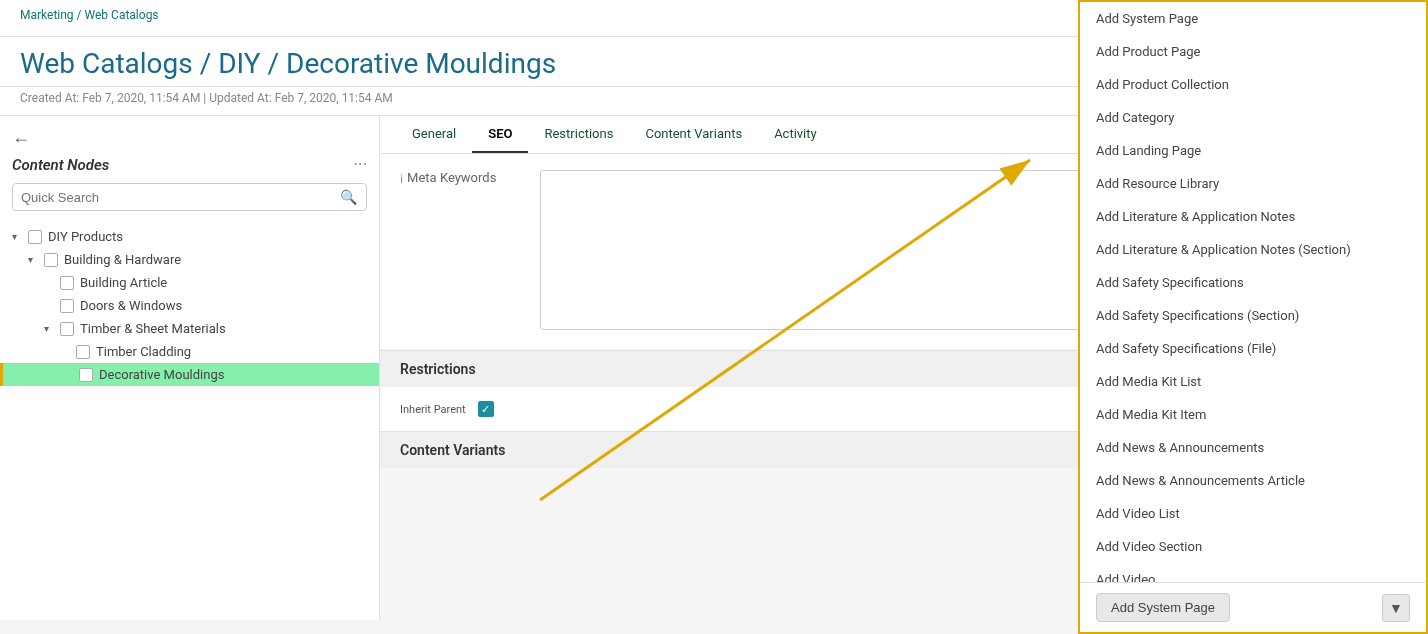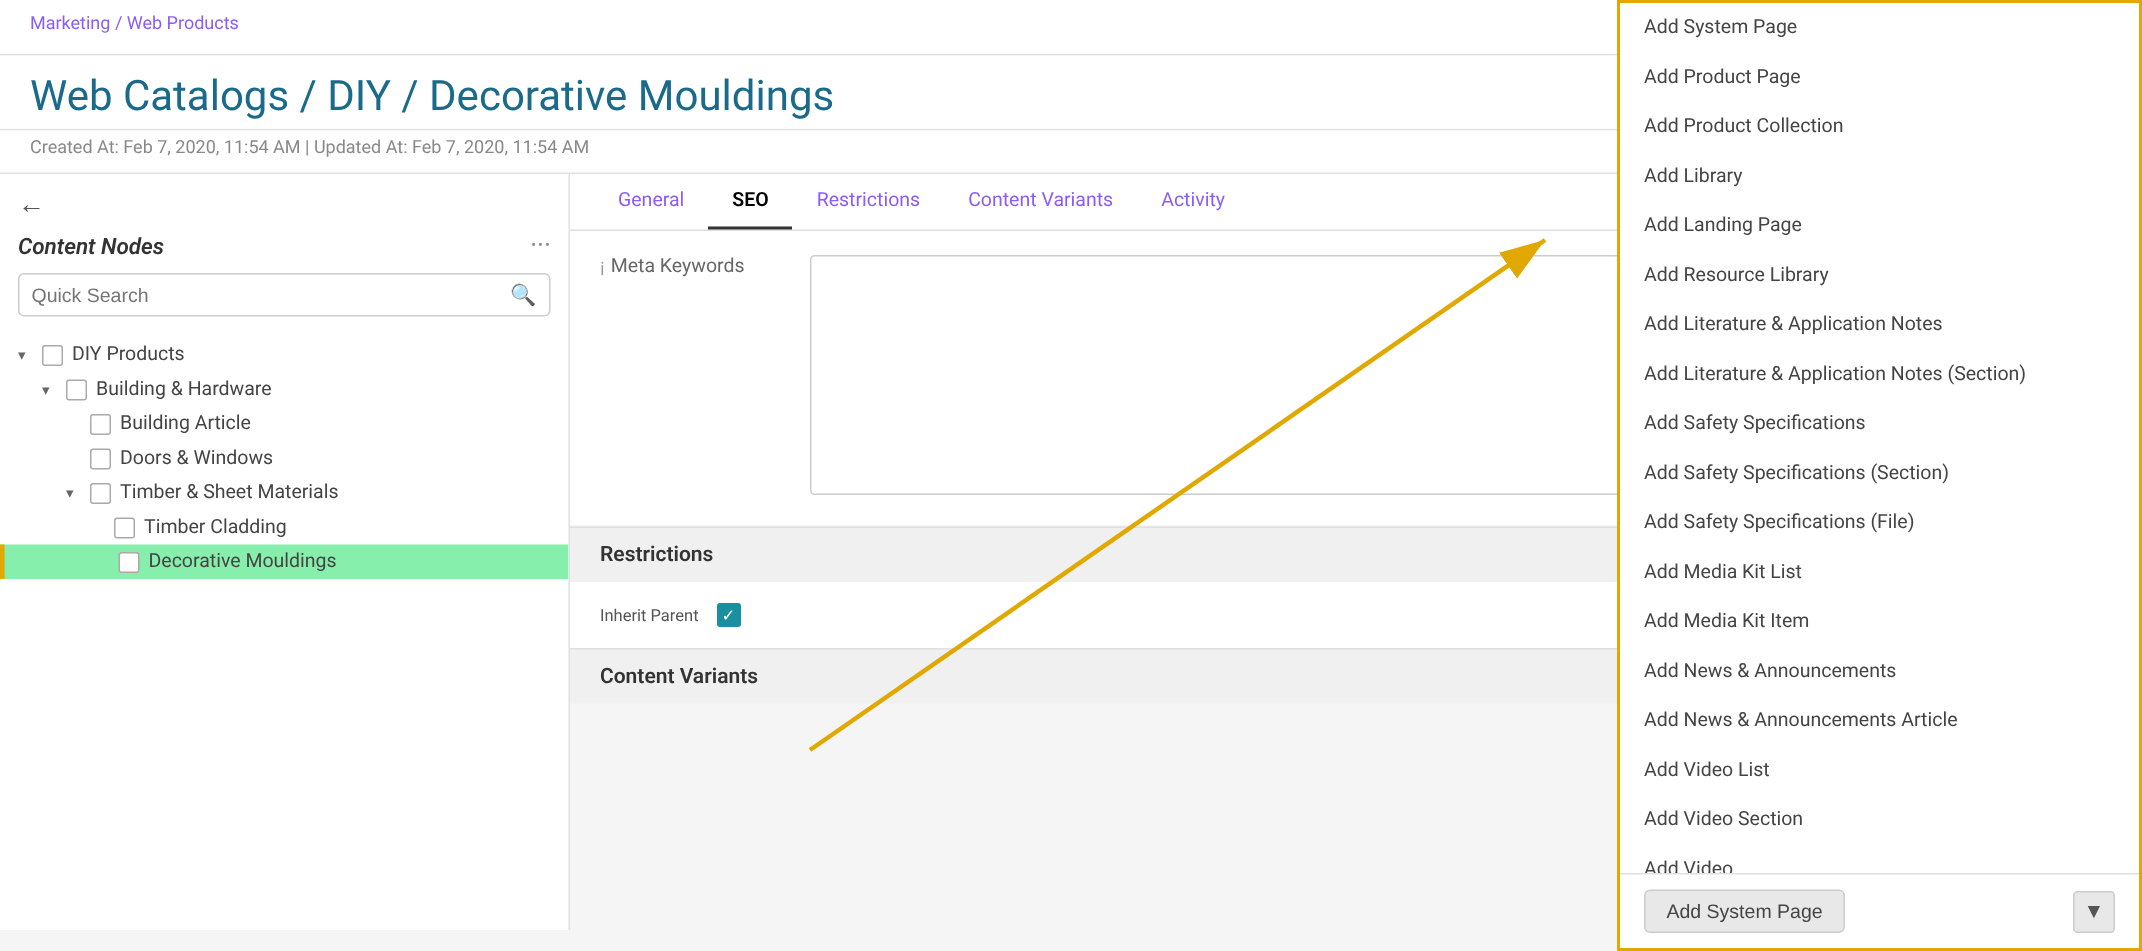--- a/index.html
+++ b/index.html
@@ -7,7 +7,7 @@
 
     .top-bar { background: #fff; border-bottom: 1px solid #e0e0e0; padding: 8px 20px; }
     .breadcrumb { font-size: 12px; color: #666; margin-bottom: 6px; }
-    .breadcrumb span { color: #8b5cf6; }
+    .breadcrumb span { color: #0f766e; }
 
     .page-header { display: flex; align-items: center; justify-content: space-between; padding: 10px 20px 6px; background: #fff; border-bottom: 1px solid #e0e0e0; }
     .page-title { font-size: 28px; font-weight: 400; color: #1a6b8a; }

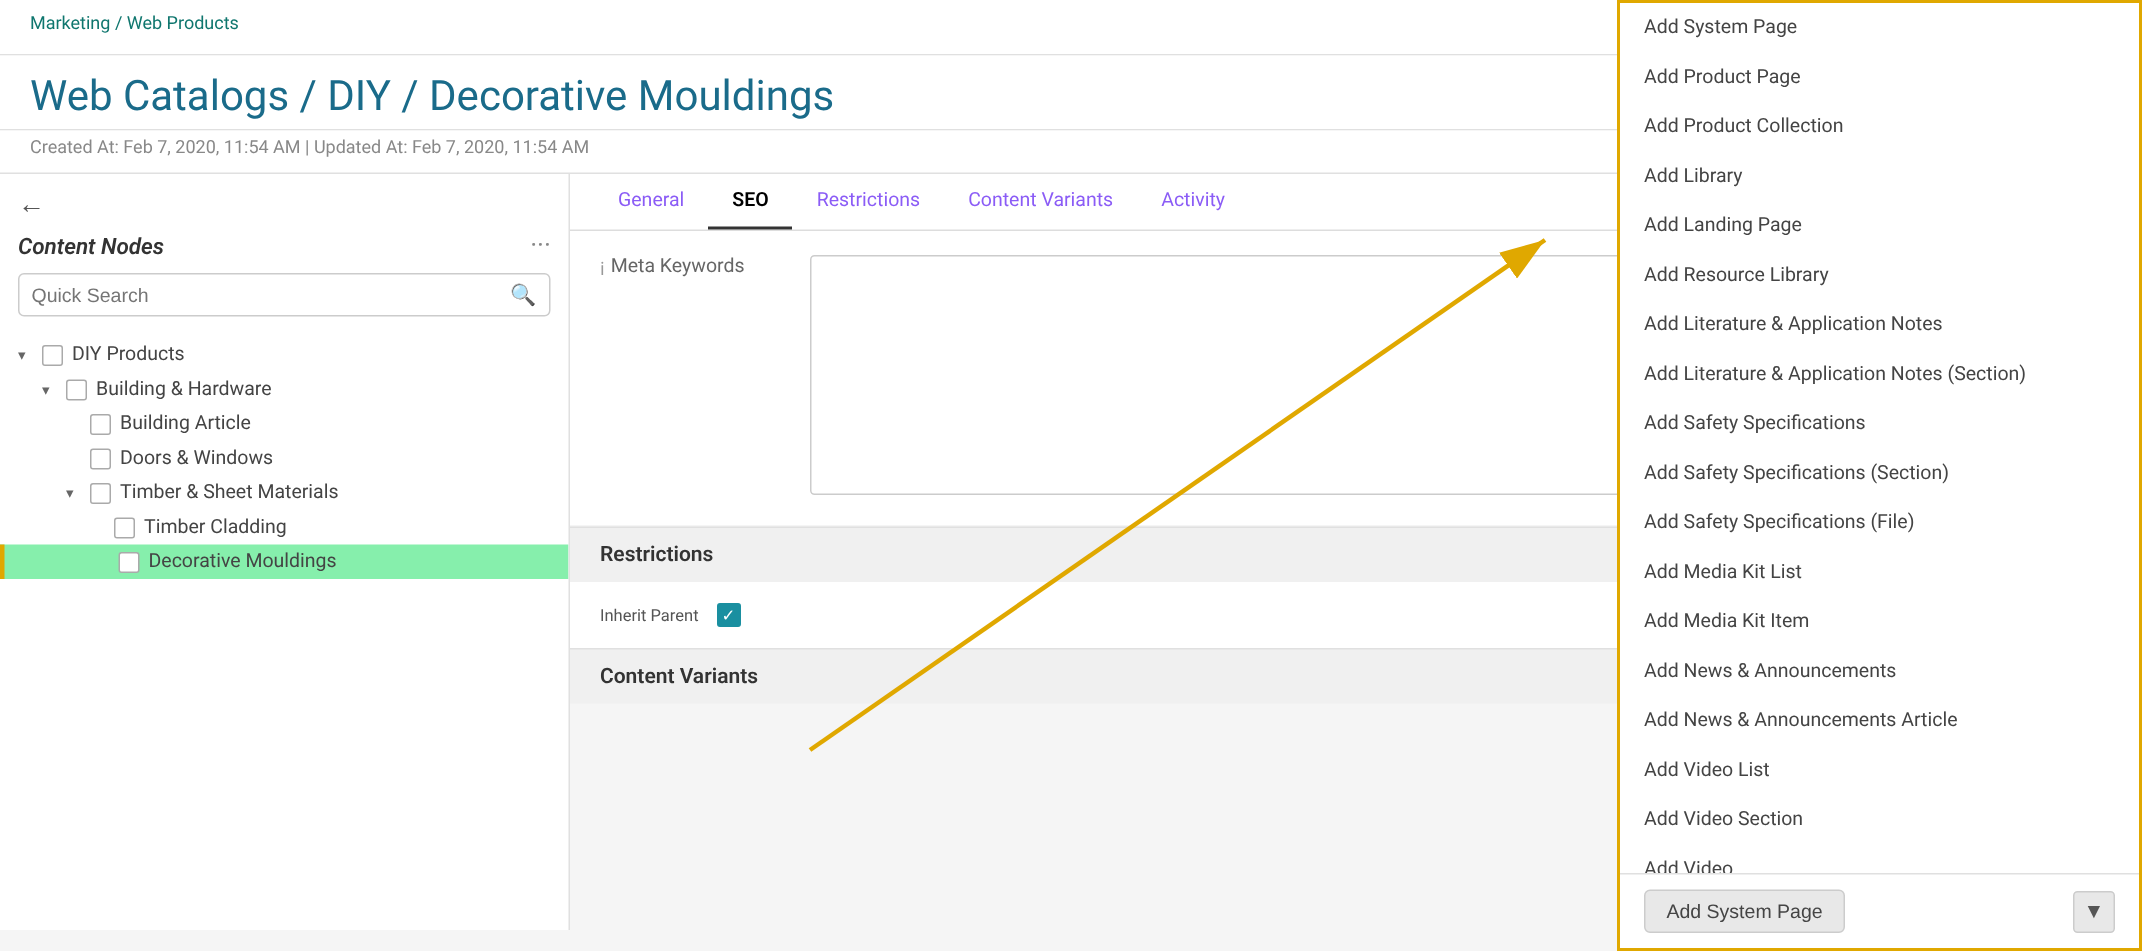--- a/index.html
+++ b/index.html
@@ -75,7 +75,7 @@
   <div class="breadcrumb">
     <span>Marketing</span>
     <span> / </span>
-    <span>Web Products</span>
+    <span>Web Catalogs</span>
   </div>
 </div>
 

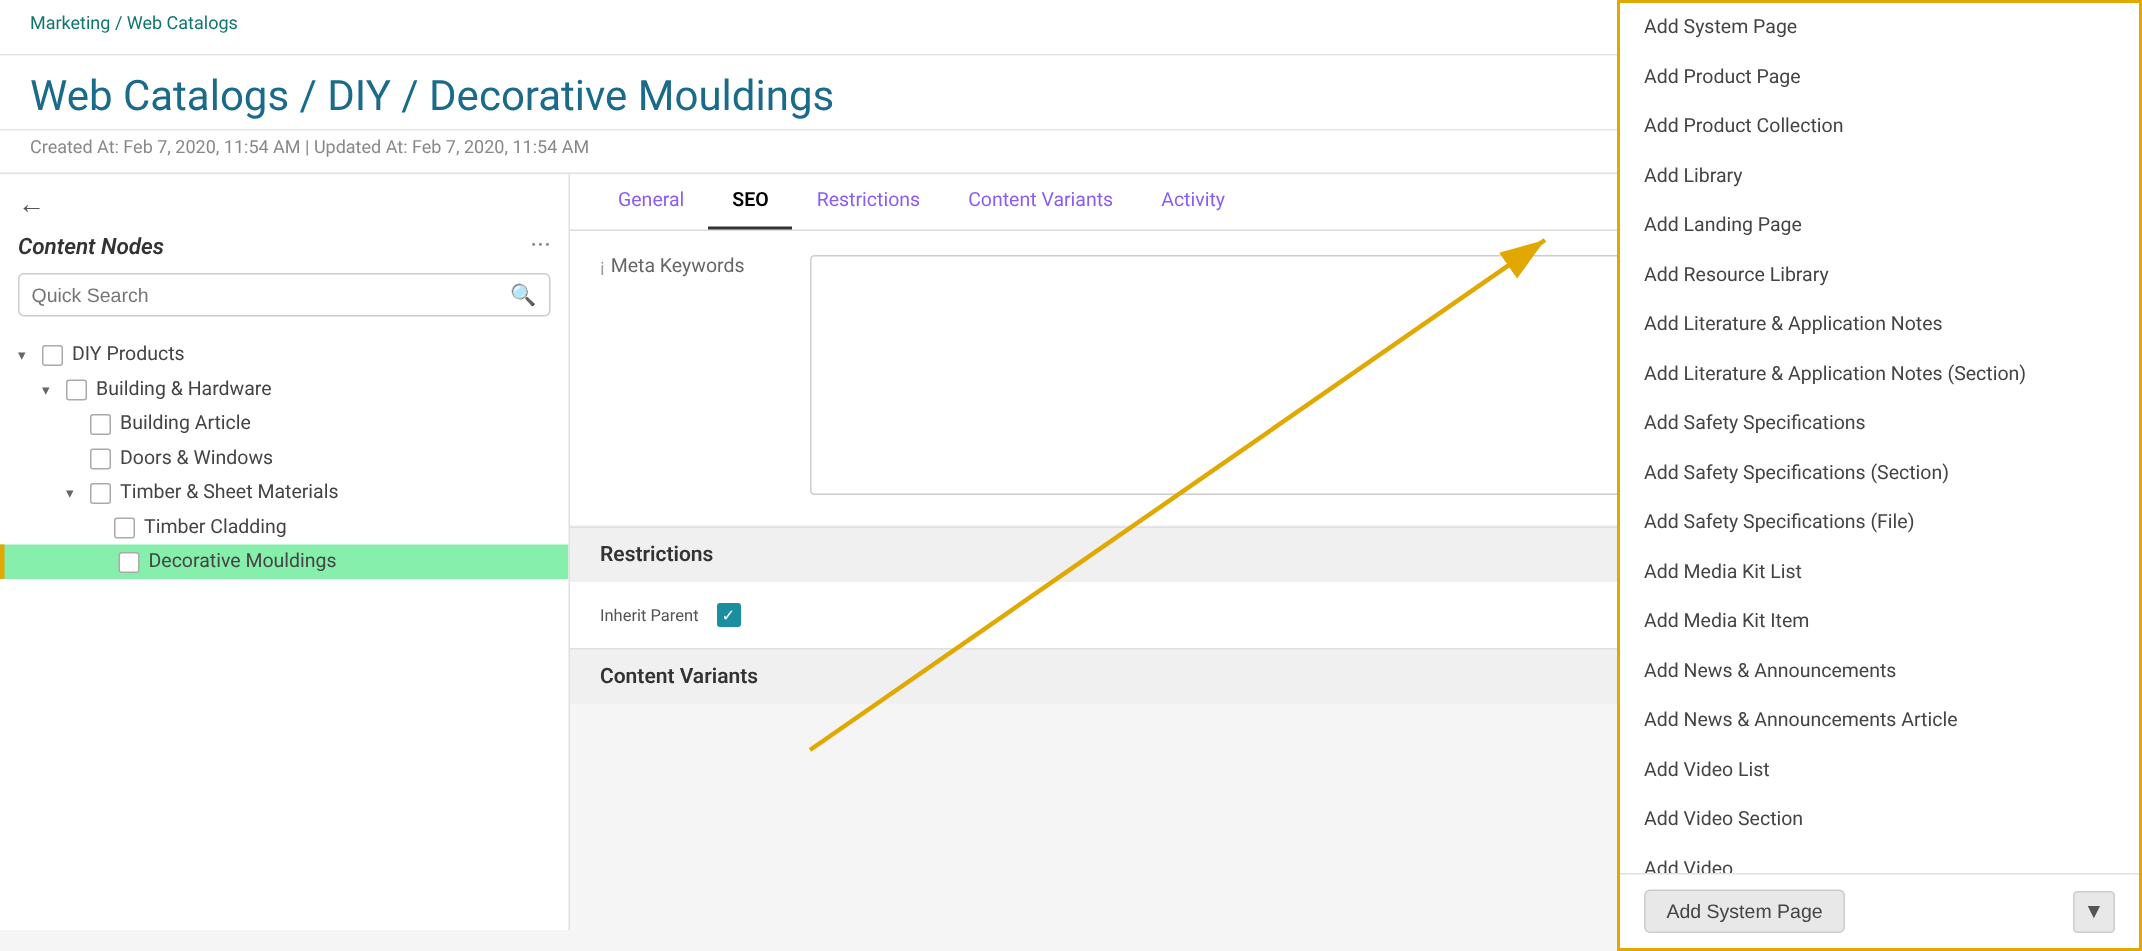--- a/index.html
+++ b/index.html
@@ -198,7 +198,7 @@
       <div class="dropdown-item">Add System Page</div>
       <div class="dropdown-item">Add Product Page</div>
       <div class="dropdown-item">Add Product Collection</div>
-      <div class="dropdown-item">Add Library</div>
+      <div class="dropdown-item">Add Category</div>
       <div class="dropdown-item">Add Landing Page</div>
       <div class="dropdown-item">Add Resource Library</div>
       <div class="dropdown-item">Add Literature &amp; Application Notes</div>

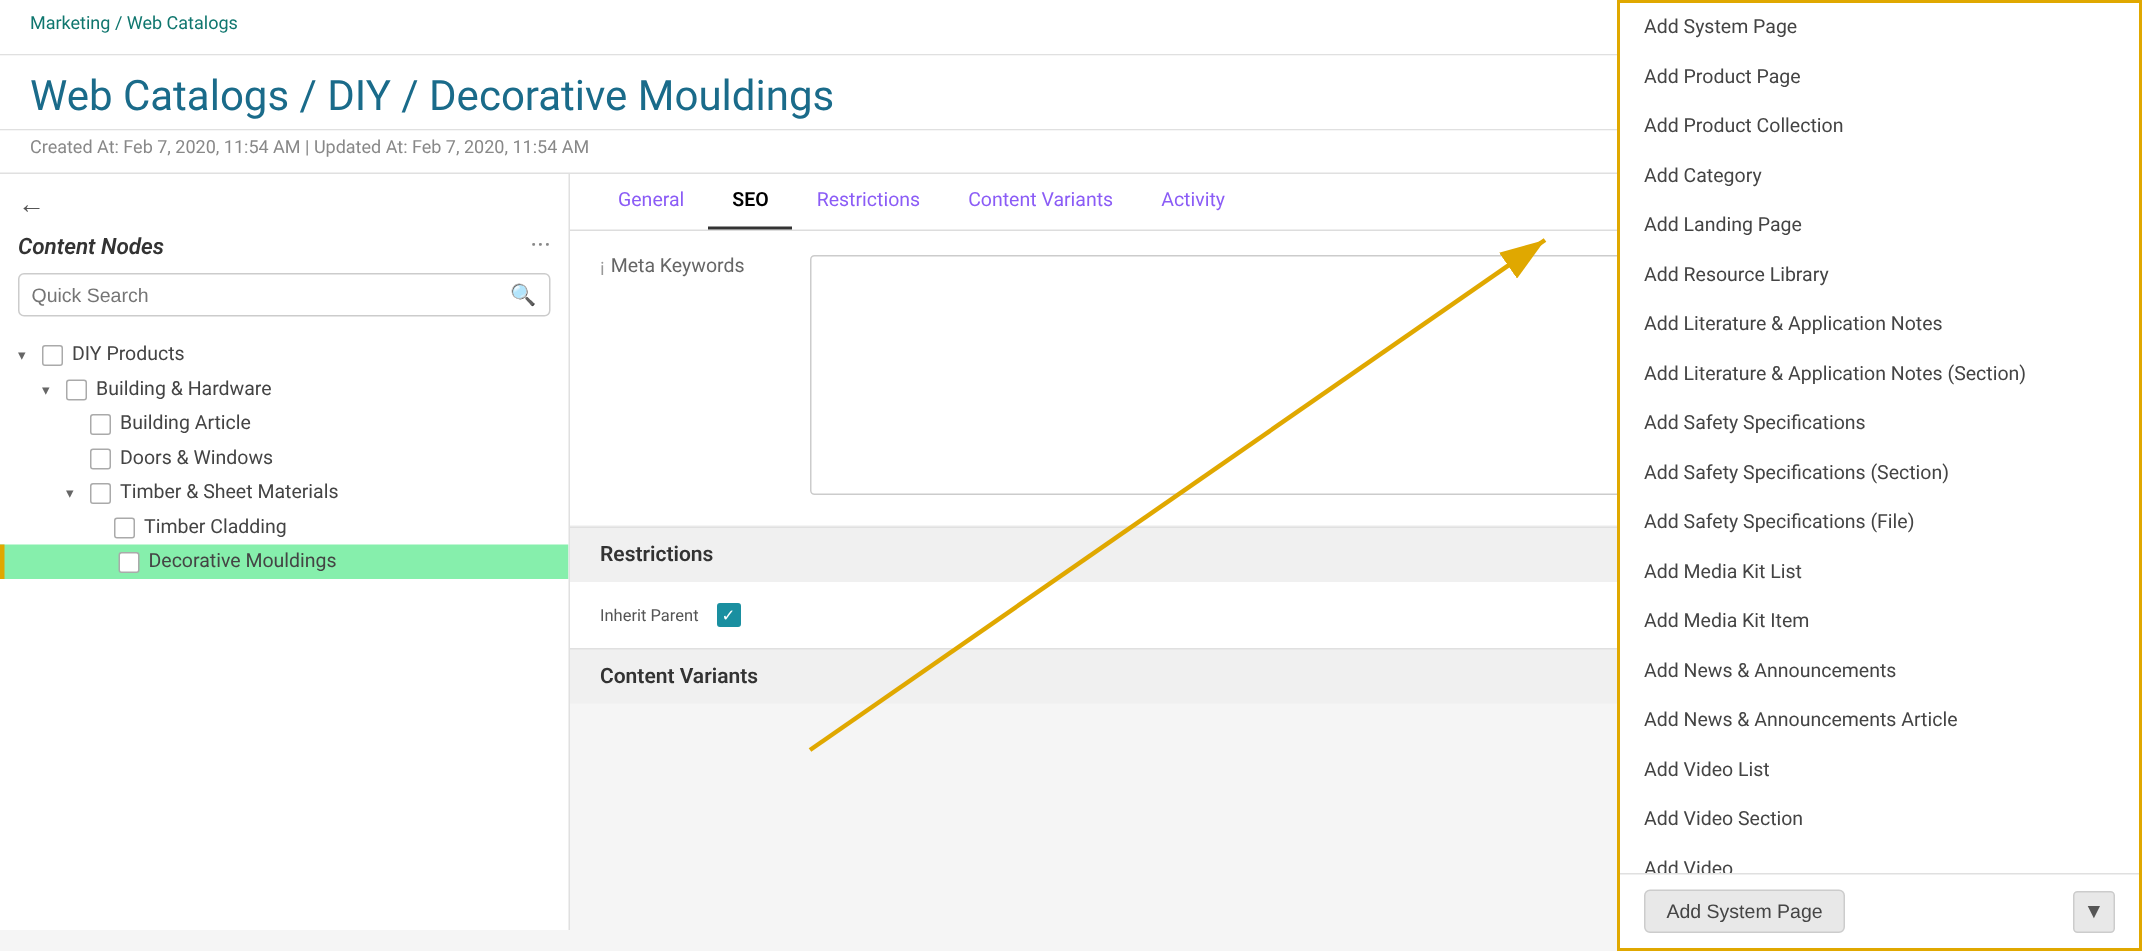--- a/index.html
+++ b/index.html
@@ -40,7 +40,7 @@
     
     .content-area { flex: 1; display: flex; flex-direction: column; background: #f5f5f5; overflow: hidden; }
     .tabs { display: flex; background: #fff; border-bottom: 1px solid #ddd; padding: 0 16px; }
-    .tab { padding: 10px 16px; font-size: 13px; color: #8b5cf6; cursor: pointer; border-bottom: 2px solid transparent; }
+    .tab { padding: 10px 16px; font-size: 13px; color: #14532d; cursor: pointer; border-bottom: 2px solid transparent; }
     .tab.active { font-weight: 600; color: #000000; border-bottom: 2px solid #333; }
 
     .content-body { flex: 1; overflow-y: auto; padding: 0; }

